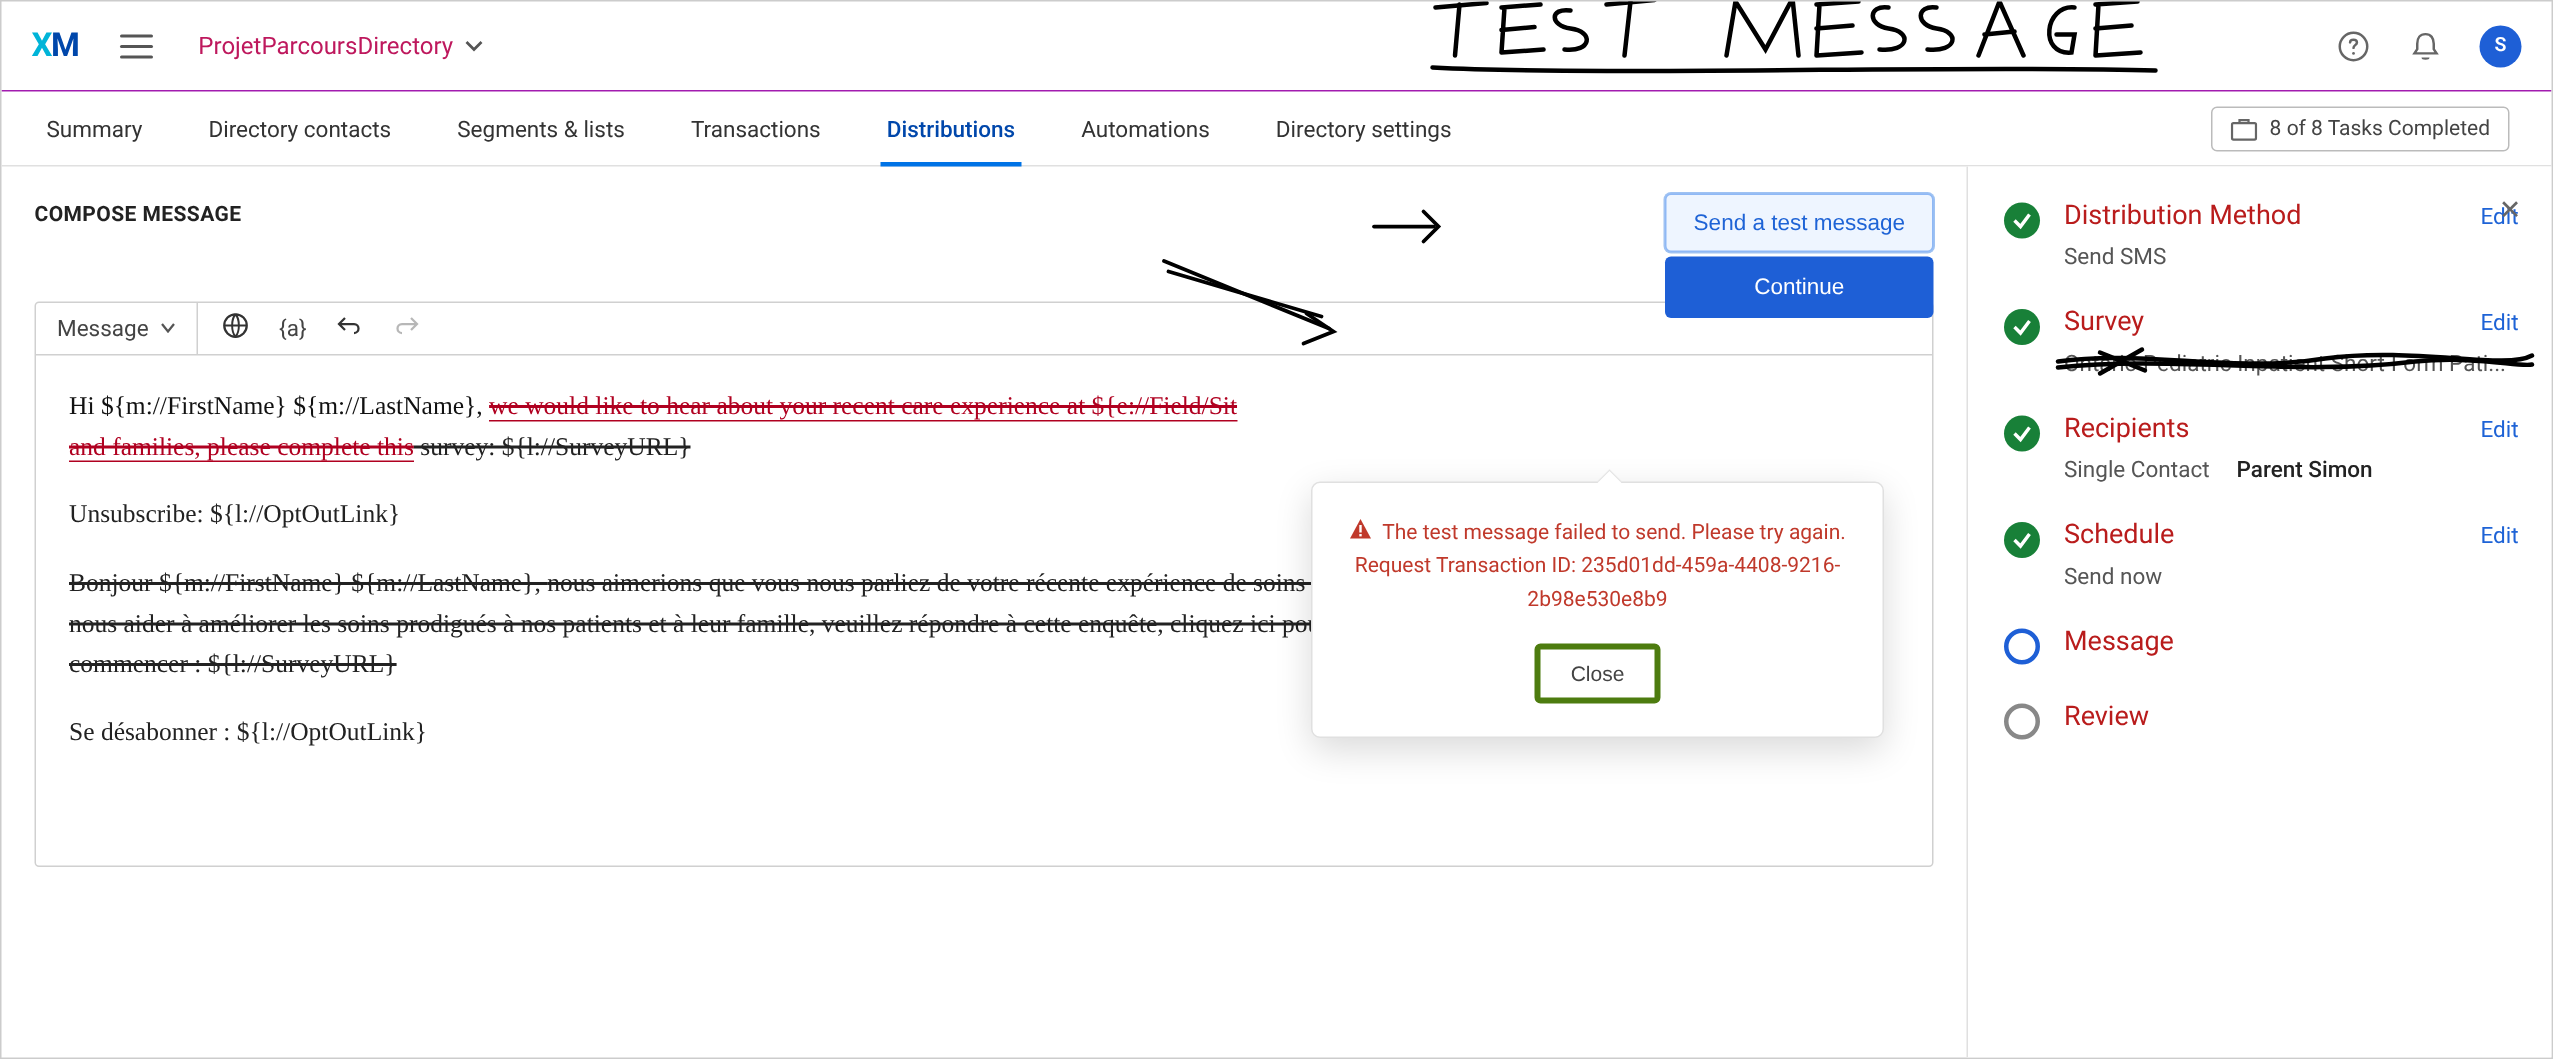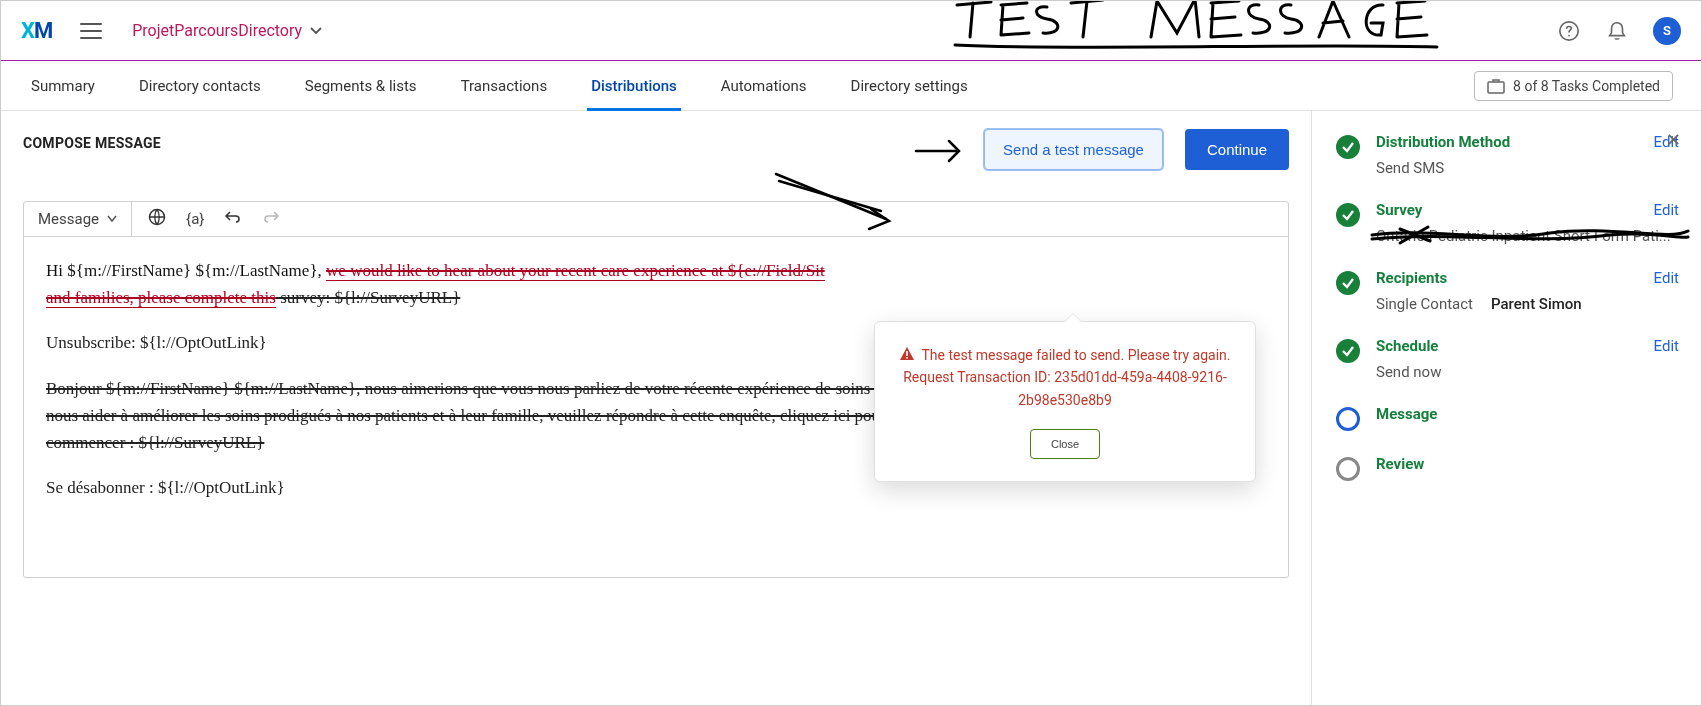--- a/index.html
+++ b/index.html
@@ -65,7 +65,7 @@
   .main { display:flex; height:calc(100% - 110px); position:relative; }
   .left-col { flex:1; padding:24px 22px 0 22px; position:relative; }
   .compose-title { font-size:14px; font-weight:700; letter-spacing:0.02em; color:#222; margin-bottom:36px; }
-  .action-row { position:absolute; top:18px; right:22px; display:flex; gap:22px; }
+  .action-row { position:absolute; top:18px; right:22px; display:flex; gap:3px;flex-direction:column; }
   .btn-outline {
     background:#eef5ff; border:1px solid #8fb8f5; color:#1e63d6; border-radius:4px;
     padding:10px 18px; font-size:15px; cursor:pointer; box-shadow:0 0 0 1px #9fc2f2;

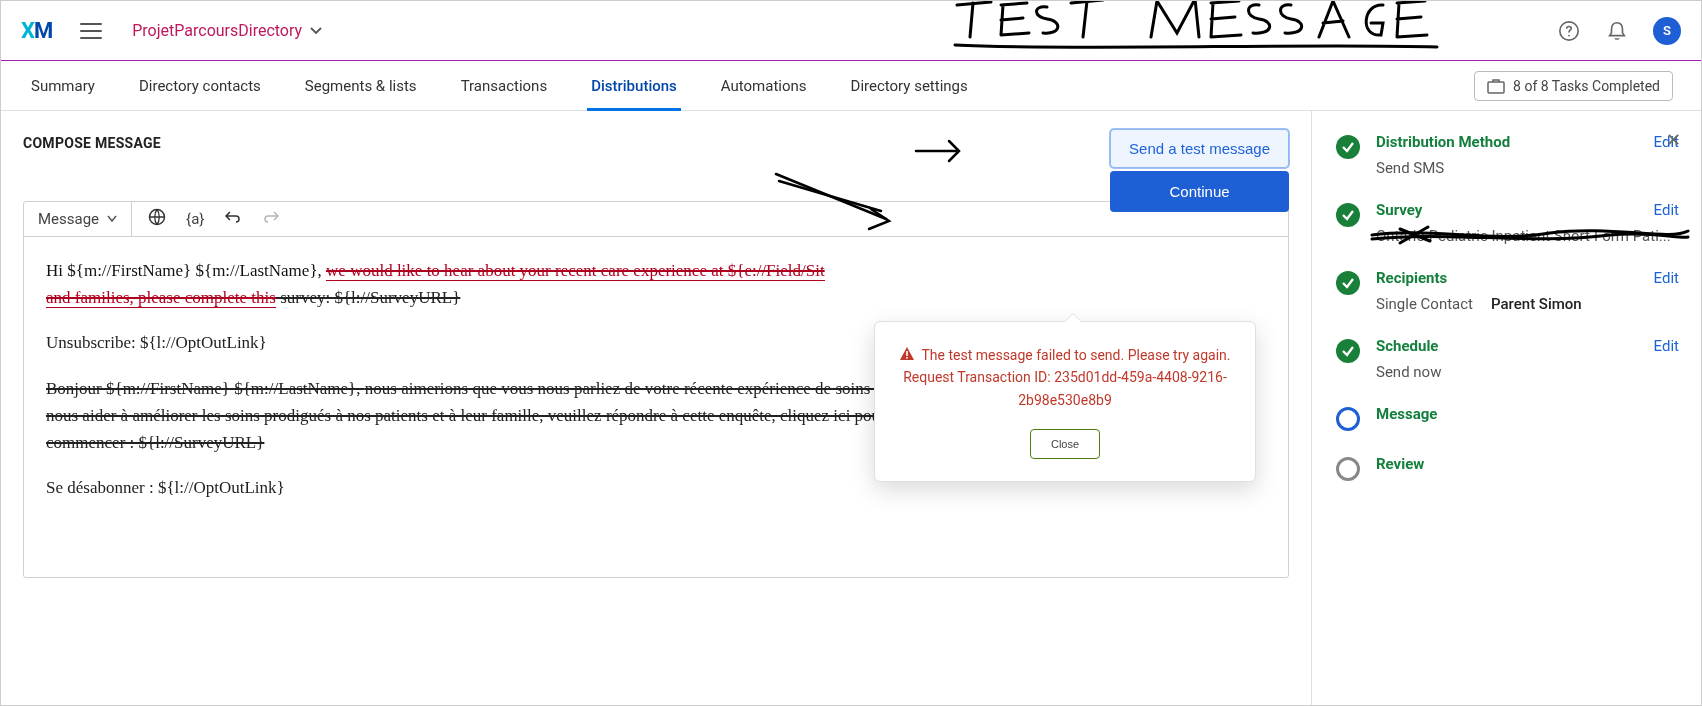--- a/index.html
+++ b/index.html
@@ -118,7 +118,7 @@
   .ring.gray { border-color:#888; }
   .step-body { flex:1; }
   .step-head { display:flex; justify-content:space-between; align-items:baseline; }
-  .step-title { font-size:15px; font-weight:700; color:#15803d; }
+  .step-title { font-size:18px; font-weight:400; color:#b91c1c; }
   .step-edit { color:#1e63d6; font-size:15px; cursor:pointer; }
   .step-sub { font-size:15px; color:#555; margin-top:8px; }
   .step-sub .name { color:#222; font-weight:500; margin-left:18px; }

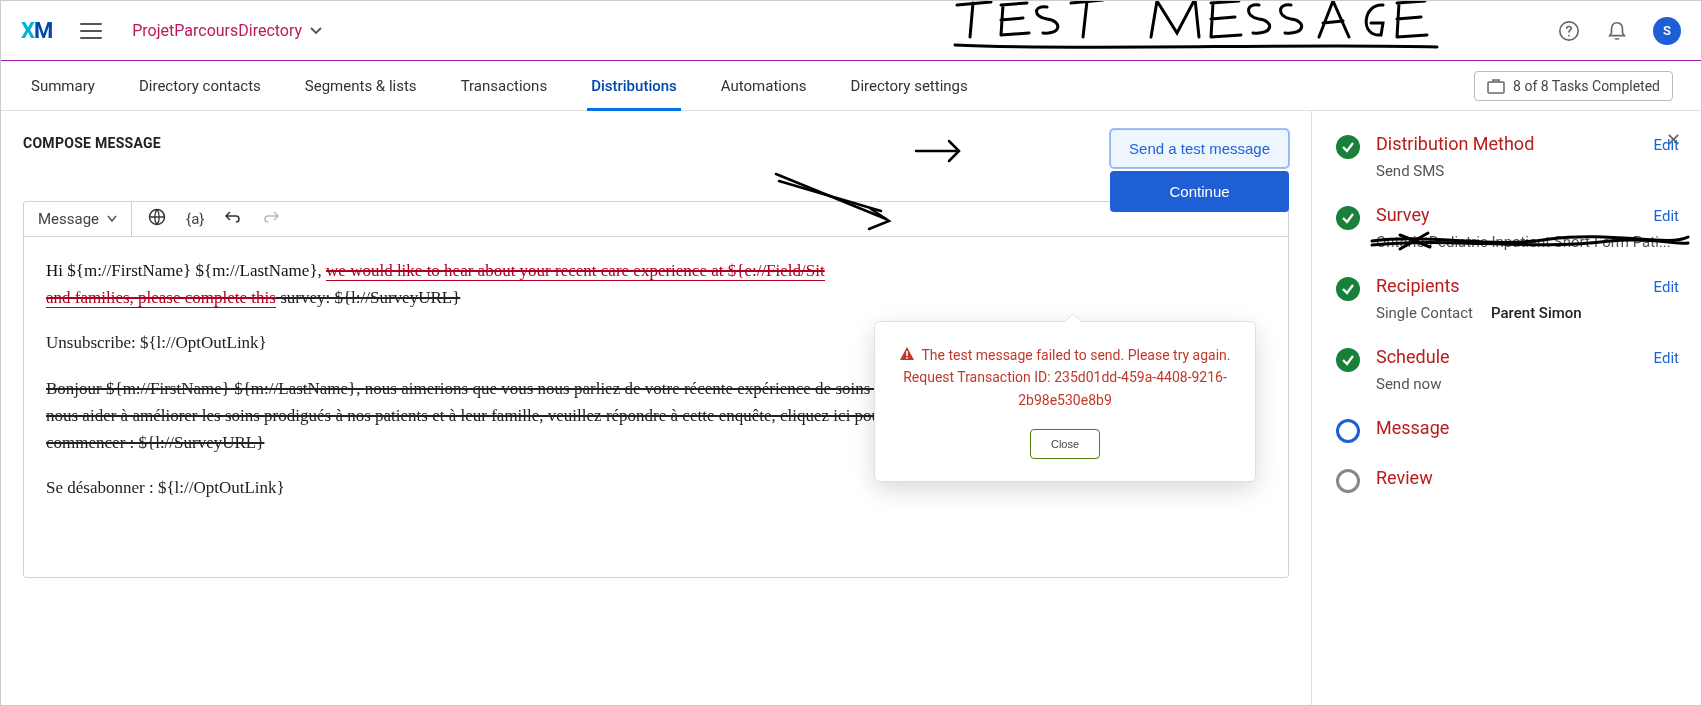--- a/index.html
+++ b/index.html
@@ -99,8 +99,8 @@
   .pop-err { color:#c0392b; text-align:center; font-size:14px; line-height:1.6; }
   .pop-err .warn-ico { margin-right:6px; display:inline-flex; vertical-align:-2px; }
   .pop-close-btn {
-    display:block; margin:18px auto 0 auto; padding:8px 20px; border:1px solid #4d7c0f;
-    border-radius:4px; background:#fff; color:#444; font-size:11px; cursor:pointer;
+    display:block; margin:18px auto 0 auto; padding:8px 20px; border:4px solid #4d7c0f;
+    border-radius:4px; background:#fff; color:#444; font-size:14px; cursor:pointer;
   }
   .side {
     width:390px; border-left:1px solid #e0e0e0; padding:22px 22px 0 24px; position:relative;

